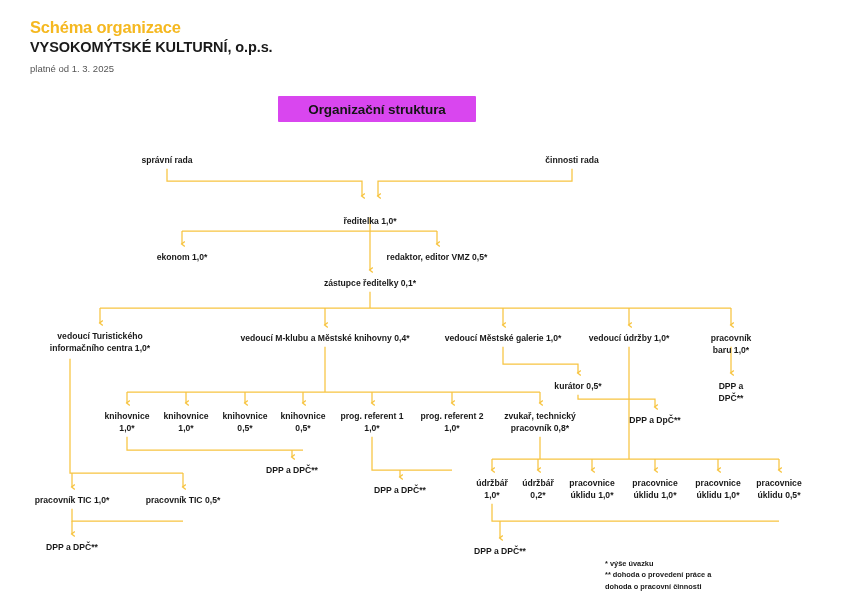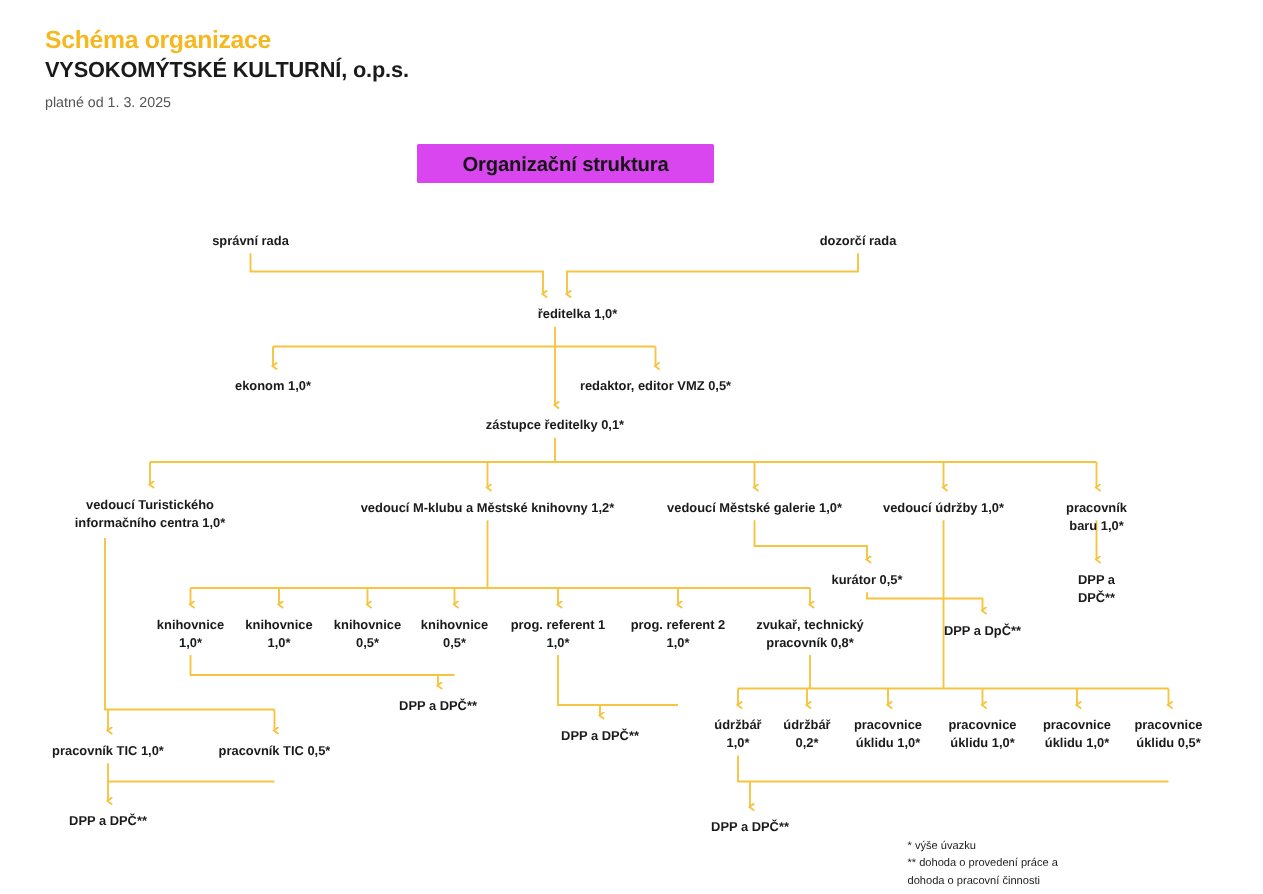--- a/index.html
+++ b/index.html
@@ -137,7 +137,7 @@
 
   <div id="node-layer">
       <div class="node" style="left: 167px; top: 155px;">správní rada</div>
-      <div class="node" style="left: 572px; top: 155px;">dozorčí rada</div>
+      <div class="node" style="left: 572px; top: 155px;">činnosti rada</div>
       <div class="node" style="left: 370px; top: 204px; margin-left: 15px;">ředitelka 1,0*</div>
       <div class="node" style="left: 182px; top: 252px;">ekonom 1,0*</div>
       <div class="node" style="left: 437px; top: 252px;">redaktor, editor VMZ 0,5*</div>

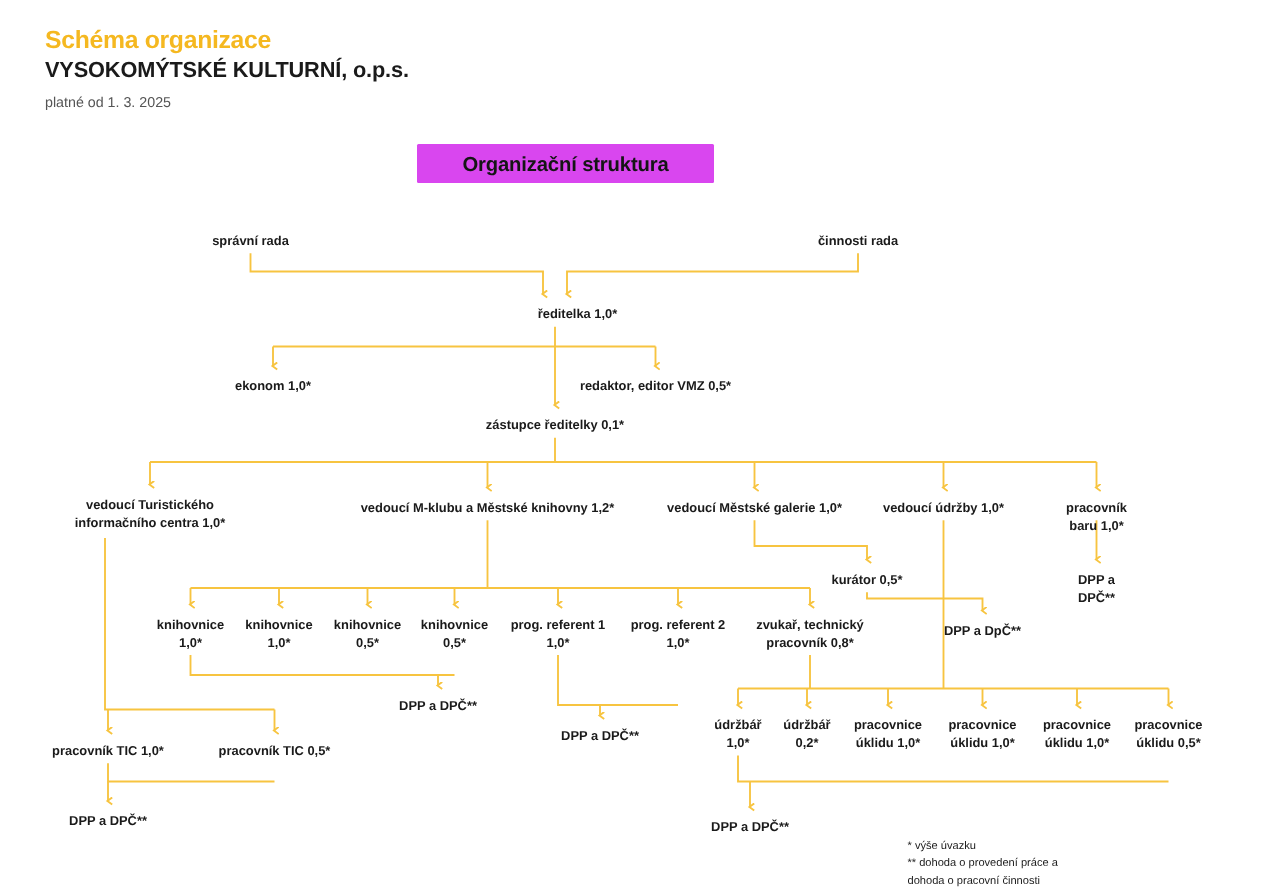--- a/index.html
+++ b/index.html
@@ -138,7 +138,7 @@
   <div id="node-layer">
       <div class="node" style="left: 167px; top: 155px;">správní rada</div>
       <div class="node" style="left: 572px; top: 155px;">činnosti rada</div>
-      <div class="node" style="left: 370px; top: 204px; margin-left: 15px;">ředitelka 1,0*</div>
+      <div class="node" style="left: 370px; top: 216px;">ředitelka 1,0*</div>
       <div class="node" style="left: 182px; top: 252px;">ekonom 1,0*</div>
       <div class="node" style="left: 437px; top: 252px;">redaktor, editor VMZ 0,5*</div>
       <div class="node" style="left: 370px; top: 278px;">zástupce ředitelky 0,1*</div>

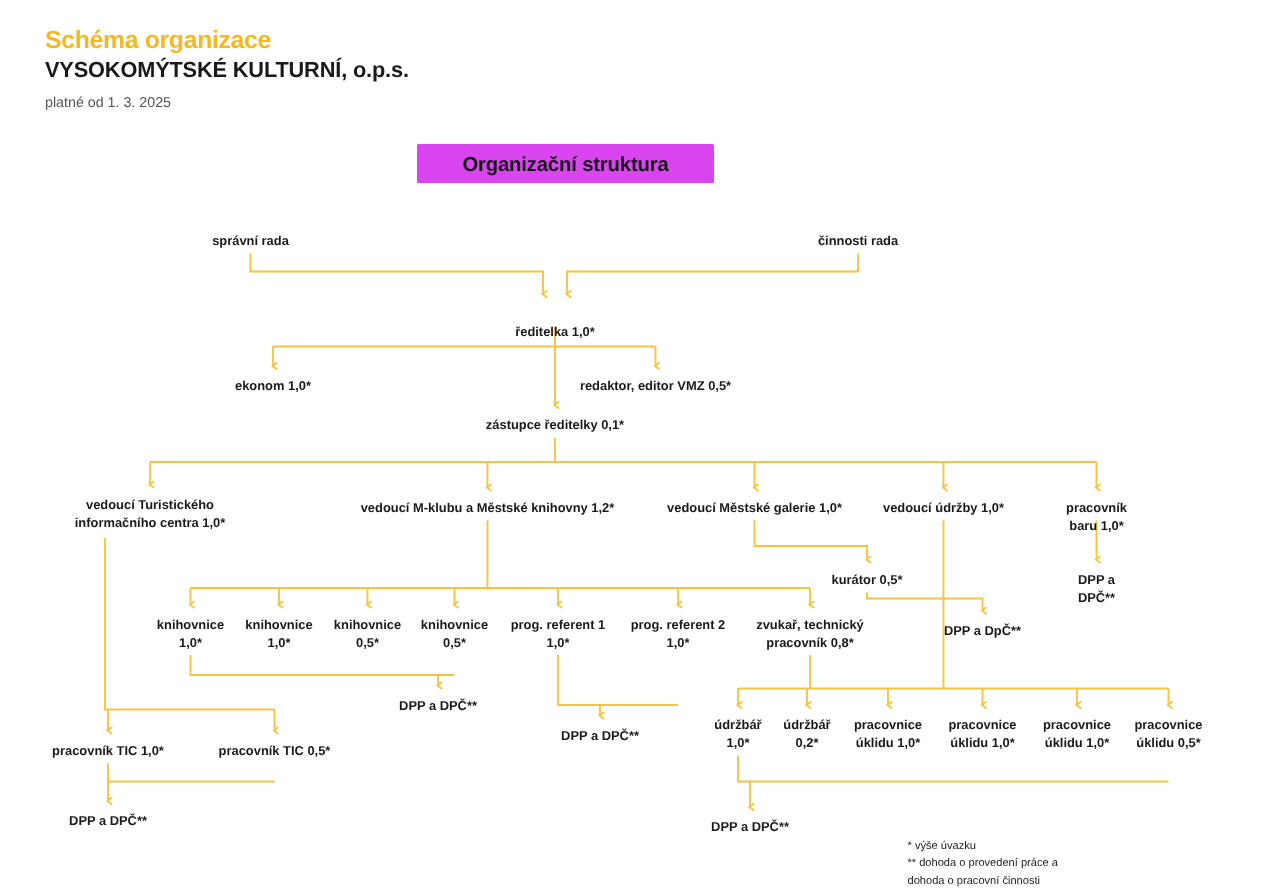--- a/index.html
+++ b/index.html
@@ -144,7 +144,7 @@
       <div class="node" style="left: 370px; top: 278px;">zástupce ředitelky 0,1*</div>
       <div class="node" style="left: 100px; top: 331px;">vedoucí Turistického
 informačního centra 1,0*</div>
-      <div class="node" style="left: 325px; top: 333px;">vedoucí M-klubu a Městské knihovny 1,2*</div>
+      <div class="node" style="left: 325px; top: 333px;">vedoucí M-klubu a Městské knihovny 0,4*</div>
       <div class="node" style="left: 503px; top: 333px;">vedoucí Městské galerie 1,0*</div>
       <div class="node" style="left: 629px; top: 333px;">vedoucí údržby 1,0*</div>
       <div class="node" style="left: 731px; top: 333px;">pracovník baru 1,0*</div>

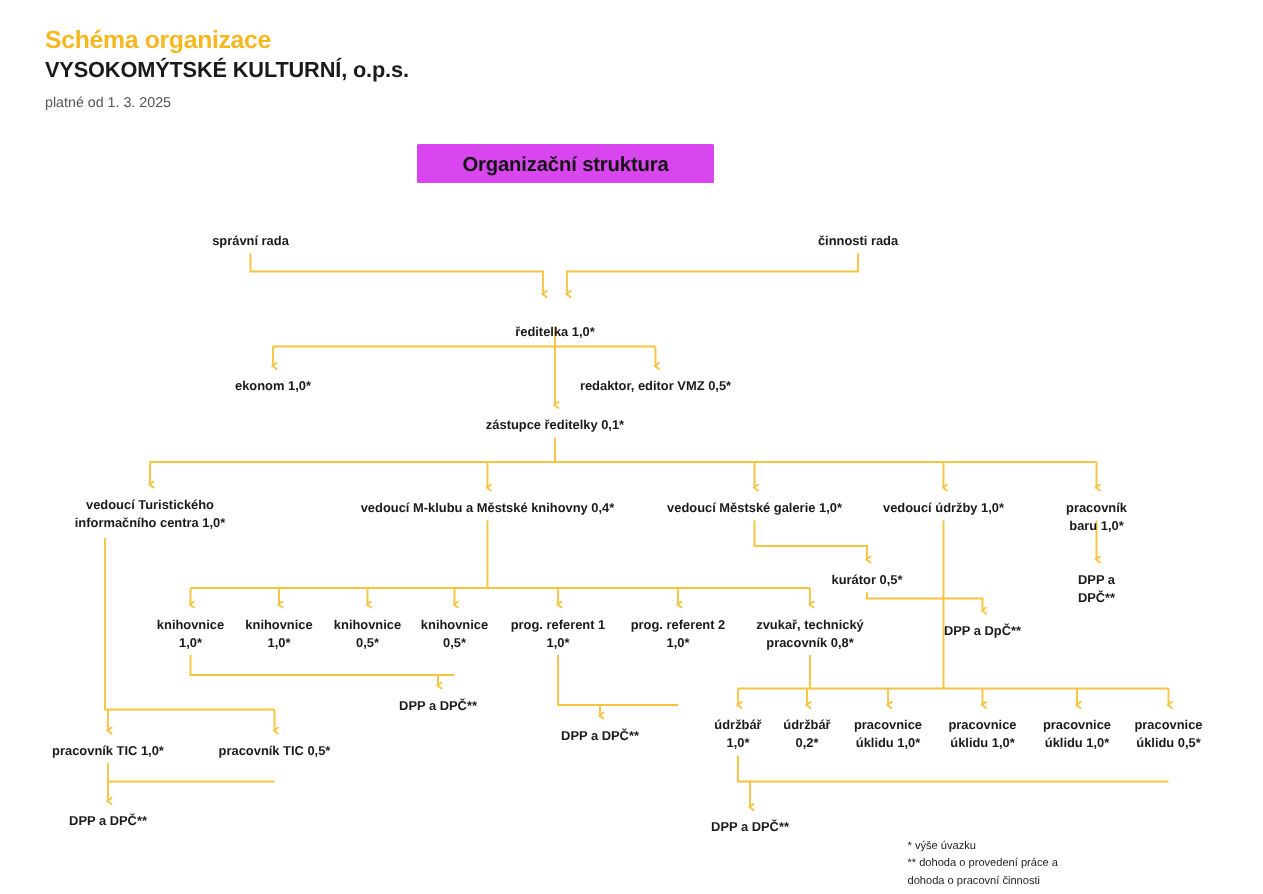--- a/index.html
+++ b/index.html
@@ -61,7 +61,7 @@
   
   .legend{
     position:absolute;left:605px;top:558px;
-    font-size:7.4px;font-weight:normal;color:#1a1a1a;line-height:1.55;
+    font-size:7.4px;font-weight:bold;color:#1a1a1a;line-height:1.55;
     white-space:pre-line;
   }
 </style>

